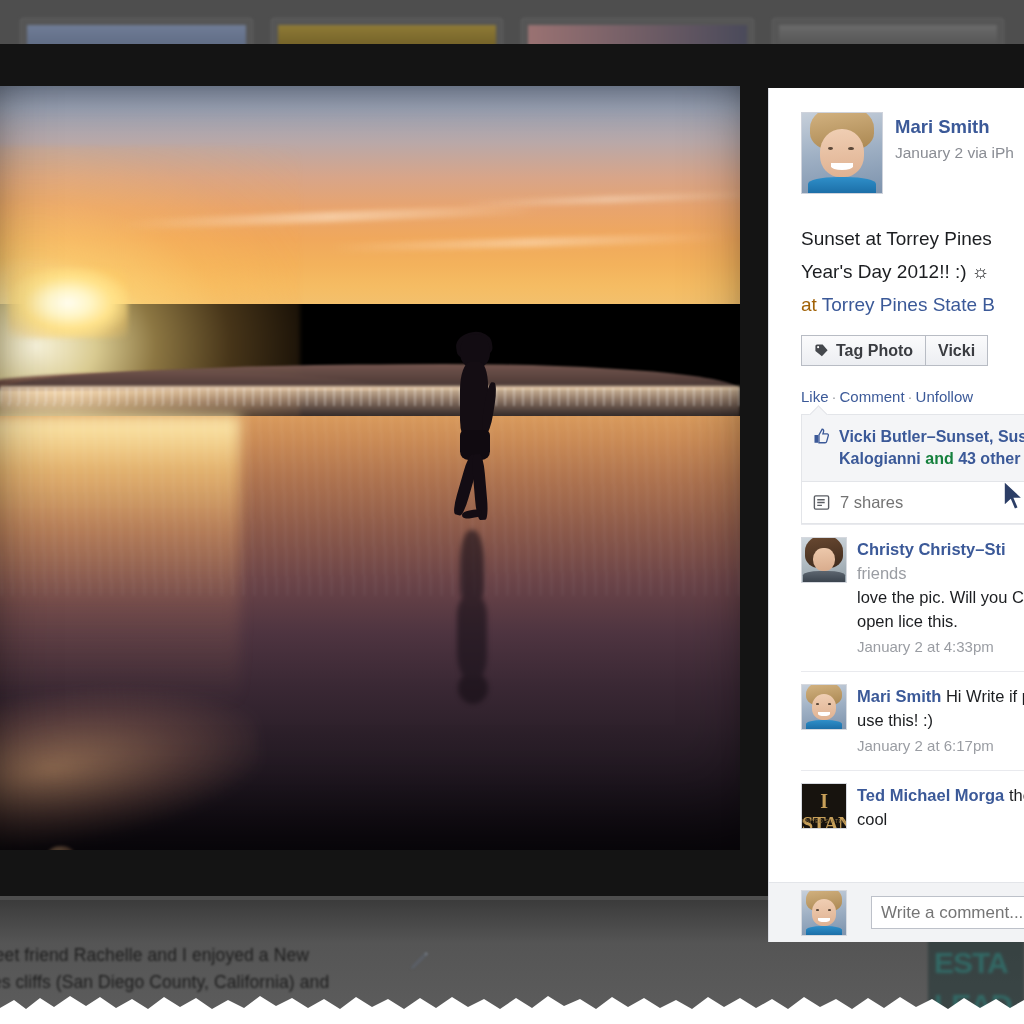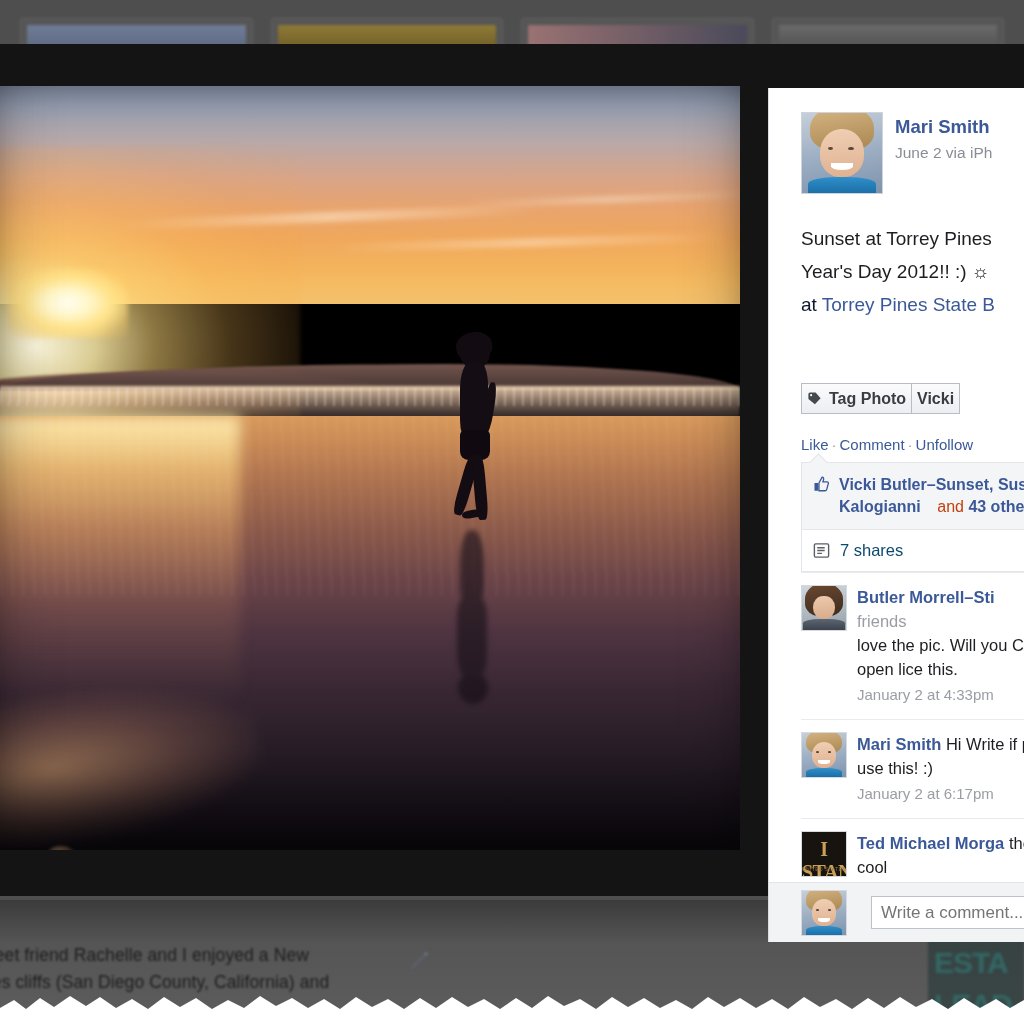--- a/index.html
+++ b/index.html
@@ -353,7 +353,7 @@
       </div>
       <div class="head-meta">
         <div class="author">Mari Smith</div>
-        <div class="timestamp">June 2 via iPh</div>
+        <div class="timestamp">January 2 via iPh</div>
       </div>
     </div>
 

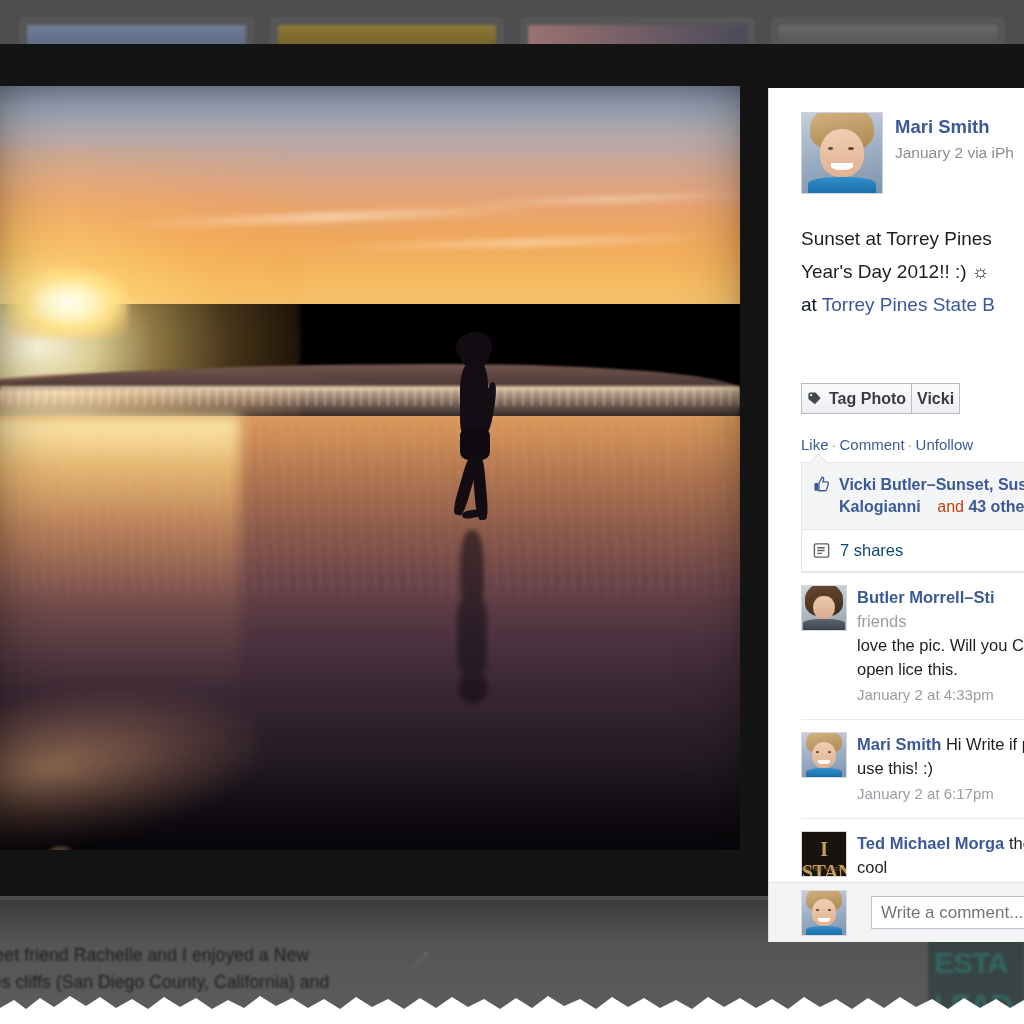--- a/index.html
+++ b/index.html
@@ -167,7 +167,7 @@
 
   .post-body { padding:28px 0 0 32px; color:#1c1e21; font-size:19px;
     line-height:33px; width:300px; }
-  .post-body .loc-prefix { color:#0f172a; }
+  .post-body .loc-prefix { color:#a16207; }
   .loc-link { color:#3b5998; }
 
   .btn-row { padding:14px 0 0 32px; display:flex; }

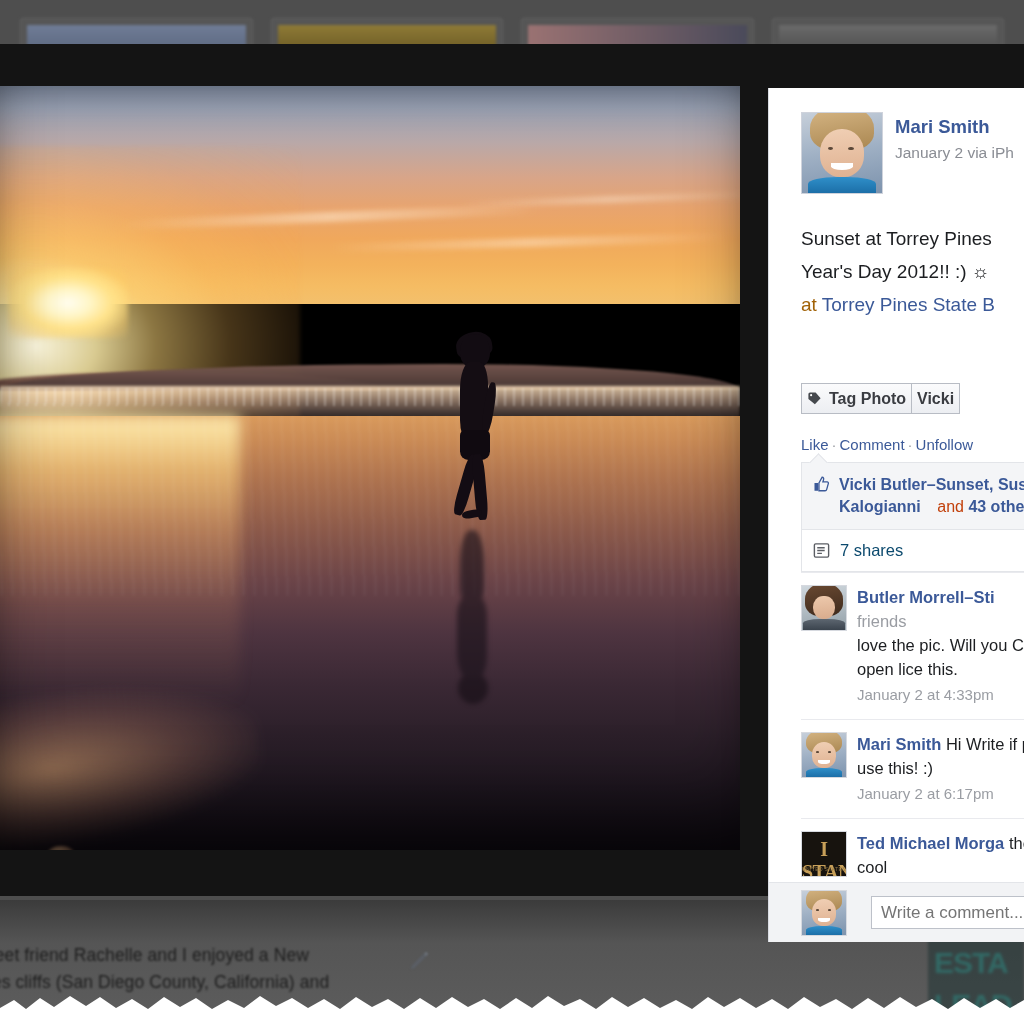--- a/index.html
+++ b/index.html
@@ -173,7 +173,7 @@
   .btn-row { padding:14px 0 0 32px; display:flex; }
   .fbtn { height:31px; display:flex; align-items:center; gap:7px;
     border:1px solid #b8bcc4; background:linear-gradient(180deg,#fbfbfc,#eceef2);
-    font-size:16px; font-weight:bold; color:#3a3c41; padding:0 5px;margin-top:48px; }
+    font-size:16px; font-weight:bold; color:#3a3c41; padding:0 12px; }
   .fbtn + .fbtn { border-left:none; }
   .tag-icon { display:inline-block; width:15px; height:15px; position:relative; }
 

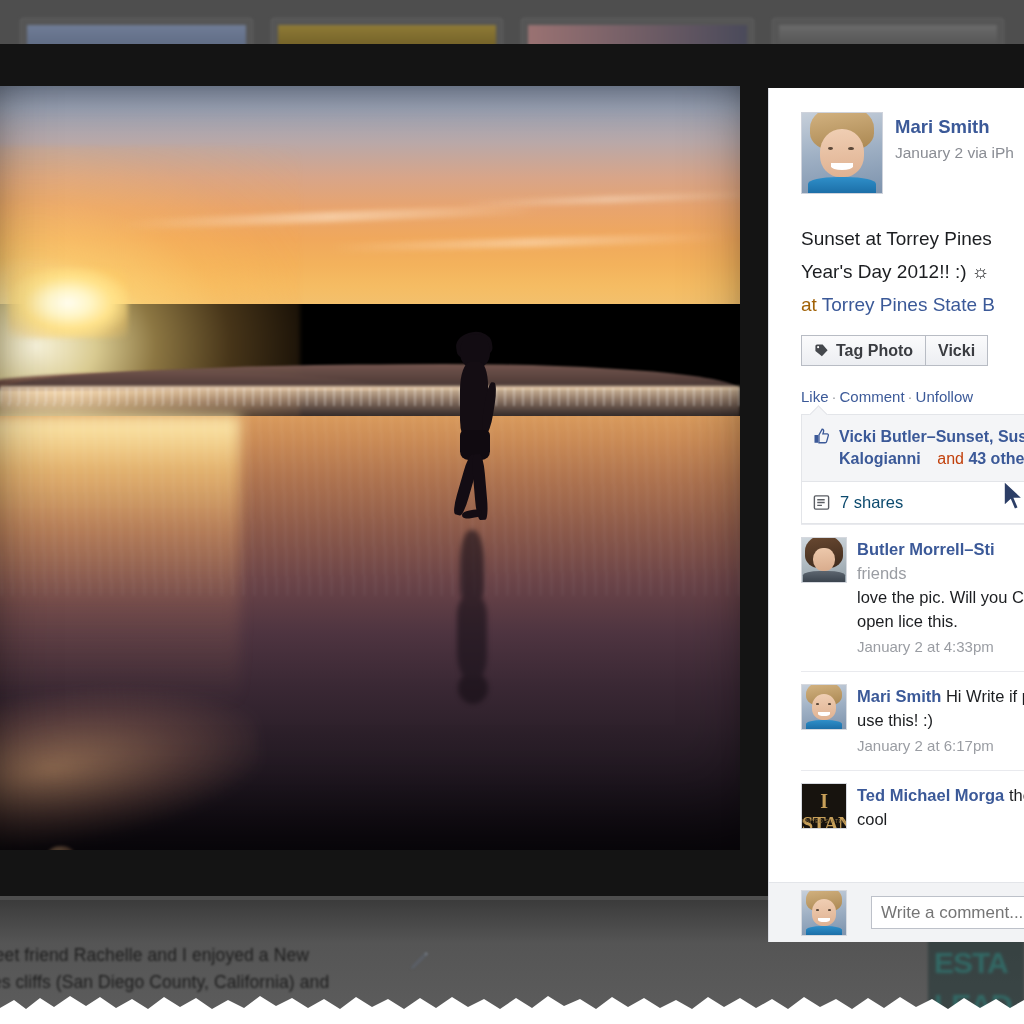--- a/index.html
+++ b/index.html
@@ -192,7 +192,7 @@
     border-top:1px solid #e3e5e9; transform:rotate(45deg); }
   .thumb-icon { width:17px; height:17px; flex:none; margin-top:2px; }
   .like-text { color:#3b5998; font-size:16px; line-height:22px; font-weight:bold; }
-  .like-text .plain { color:#c2410c; font-weight:normal;padding-left:12px; }
+  .like-text .plain { color:#15803d; font-weight:bold; }
 
   .shares-row { margin-left:32px; width:300px; border:1px solid #e3e5e9;
     border-top:none; border-right:none; padding:11px 11px; display:flex; gap:10px;

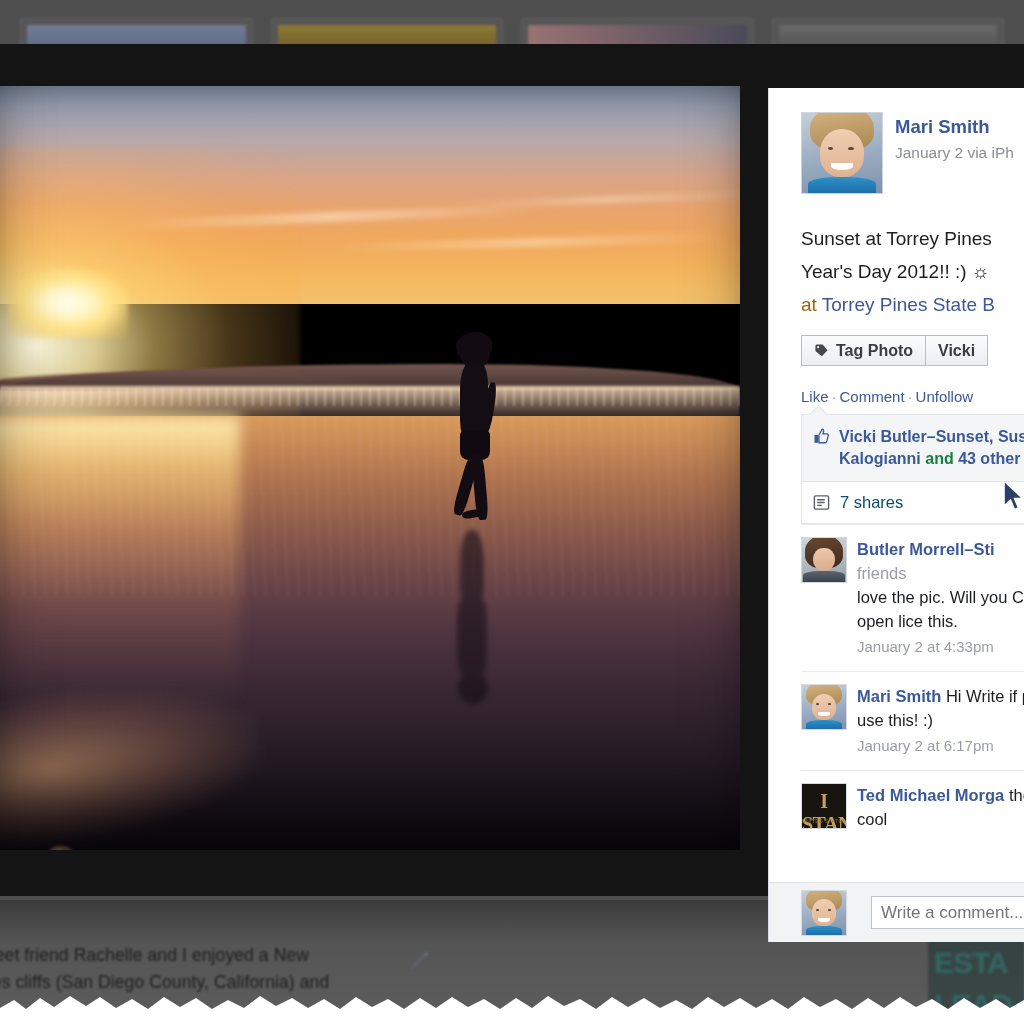--- a/index.html
+++ b/index.html
@@ -198,7 +198,7 @@
     border-top:none; border-right:none; padding:11px 11px; display:flex; gap:10px;
     background:#fff; }
   .share-icon { width:17px; height:17px; flex:none; margin-top:1px; }
-  .shares-label { font-size:16.5px; color:#0c4a6e; }
+  .shares-label { font-size:16.5px; color:#737373; }
 
   .comment { margin-left:32px; width:300px; border-top:1px solid #e9eaee;
     padding:12px 8px 12px 0; display:flex; gap:10px; background:#fff; }

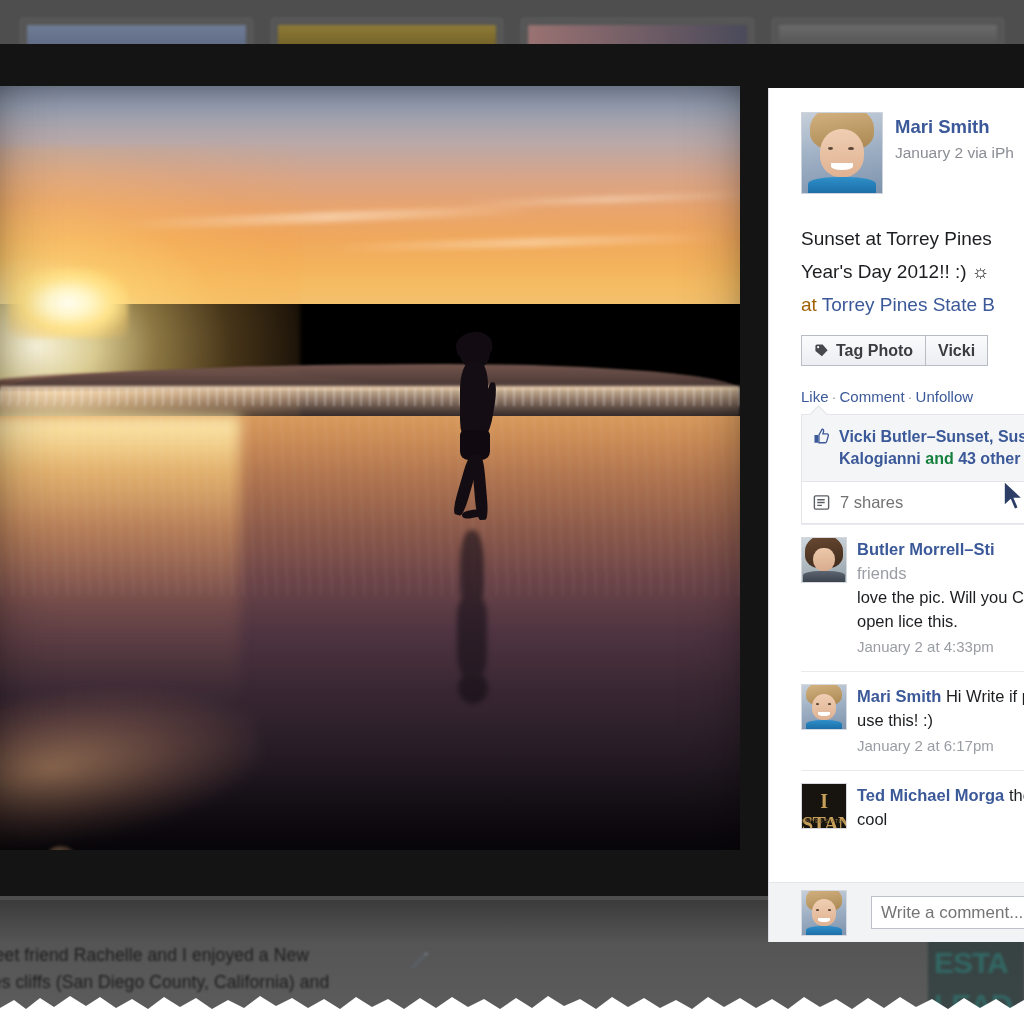--- a/index.html
+++ b/index.html
@@ -415,7 +415,7 @@
             <div class="ca-shirt"></div>
       </div>
       <div class="c-text">
-        <span class="c-name">Butler Morrell–Sti</span>
+        <span class="c-name">Christy Christy–Sti</span>
         <span class="c-rel">friends</span>
         <span>love the pic. Will you</span>
         <span>Commons open lice</span>

